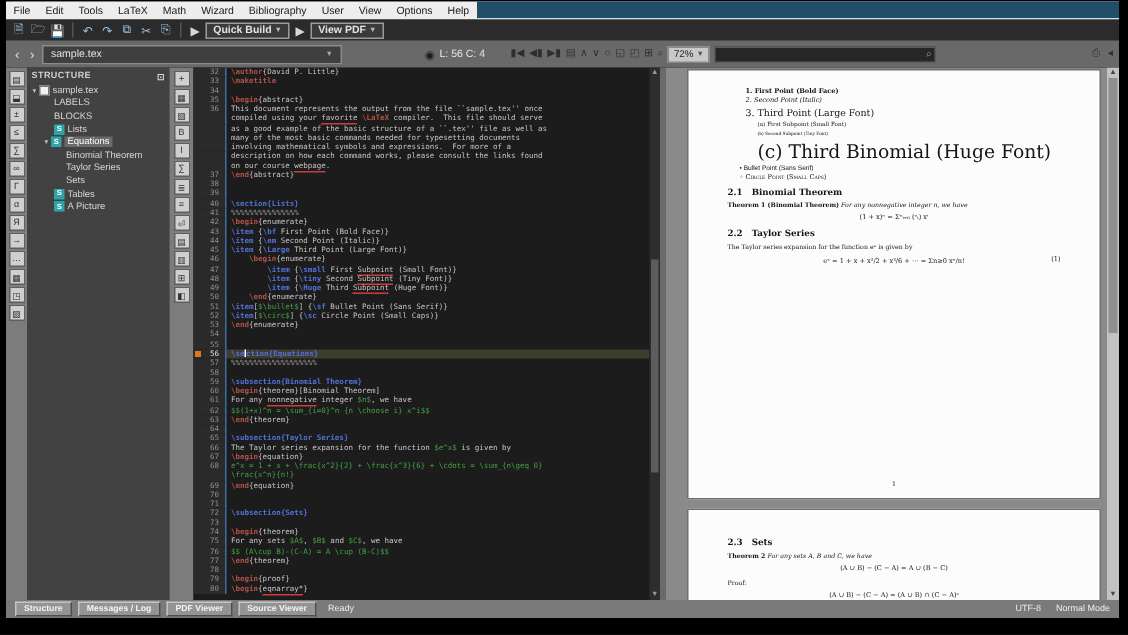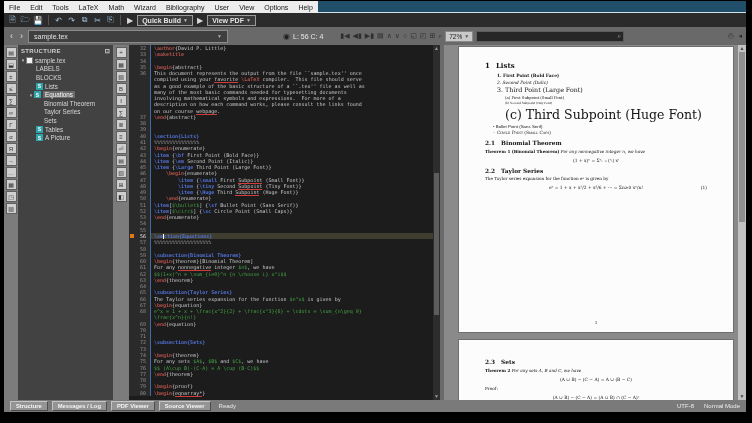--- a/index.html
+++ b/index.html
@@ -372,9 +372,6 @@
       <div class="pdf-pages">
 
         <div class="page page1">
-          <div class="h1">
-            <span class="no">1</span><span>Lists</span>
-          </div>
           <div class="pli b">1. First Point (Bold Face)</div>
           <div class="pli i">2. Second Point (Italic)</div>
           <div class="pli lg">3. Third Point (Large Font)</div>

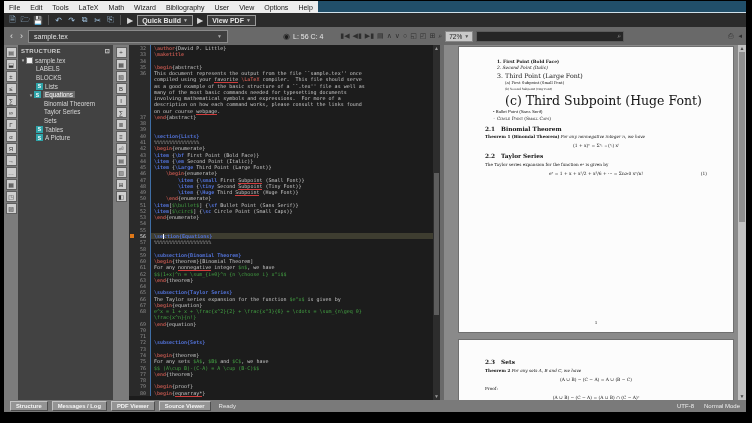--- a/index.html
+++ b/index.html
@@ -377,7 +377,7 @@
           <div class="pli lg">3. Third Point (Large Font)</div>
           <div class="pli sm">(a) First Subpoint (Small Font)</div>
           <div class="pli tn">(b) Second Subpoint (Tiny Font)</div>
-          <div class="pli hg">(c) Third Subpoint (Huge Font)</div>
+          <div class="pli hg">(c) Third Binomial (Huge Font)</div>
           <div class="pli sans">• Bullet Point (Sans Serif)</div>
           <div class="pli caps">◦ Circle Point (Small Caps)</div>
 

